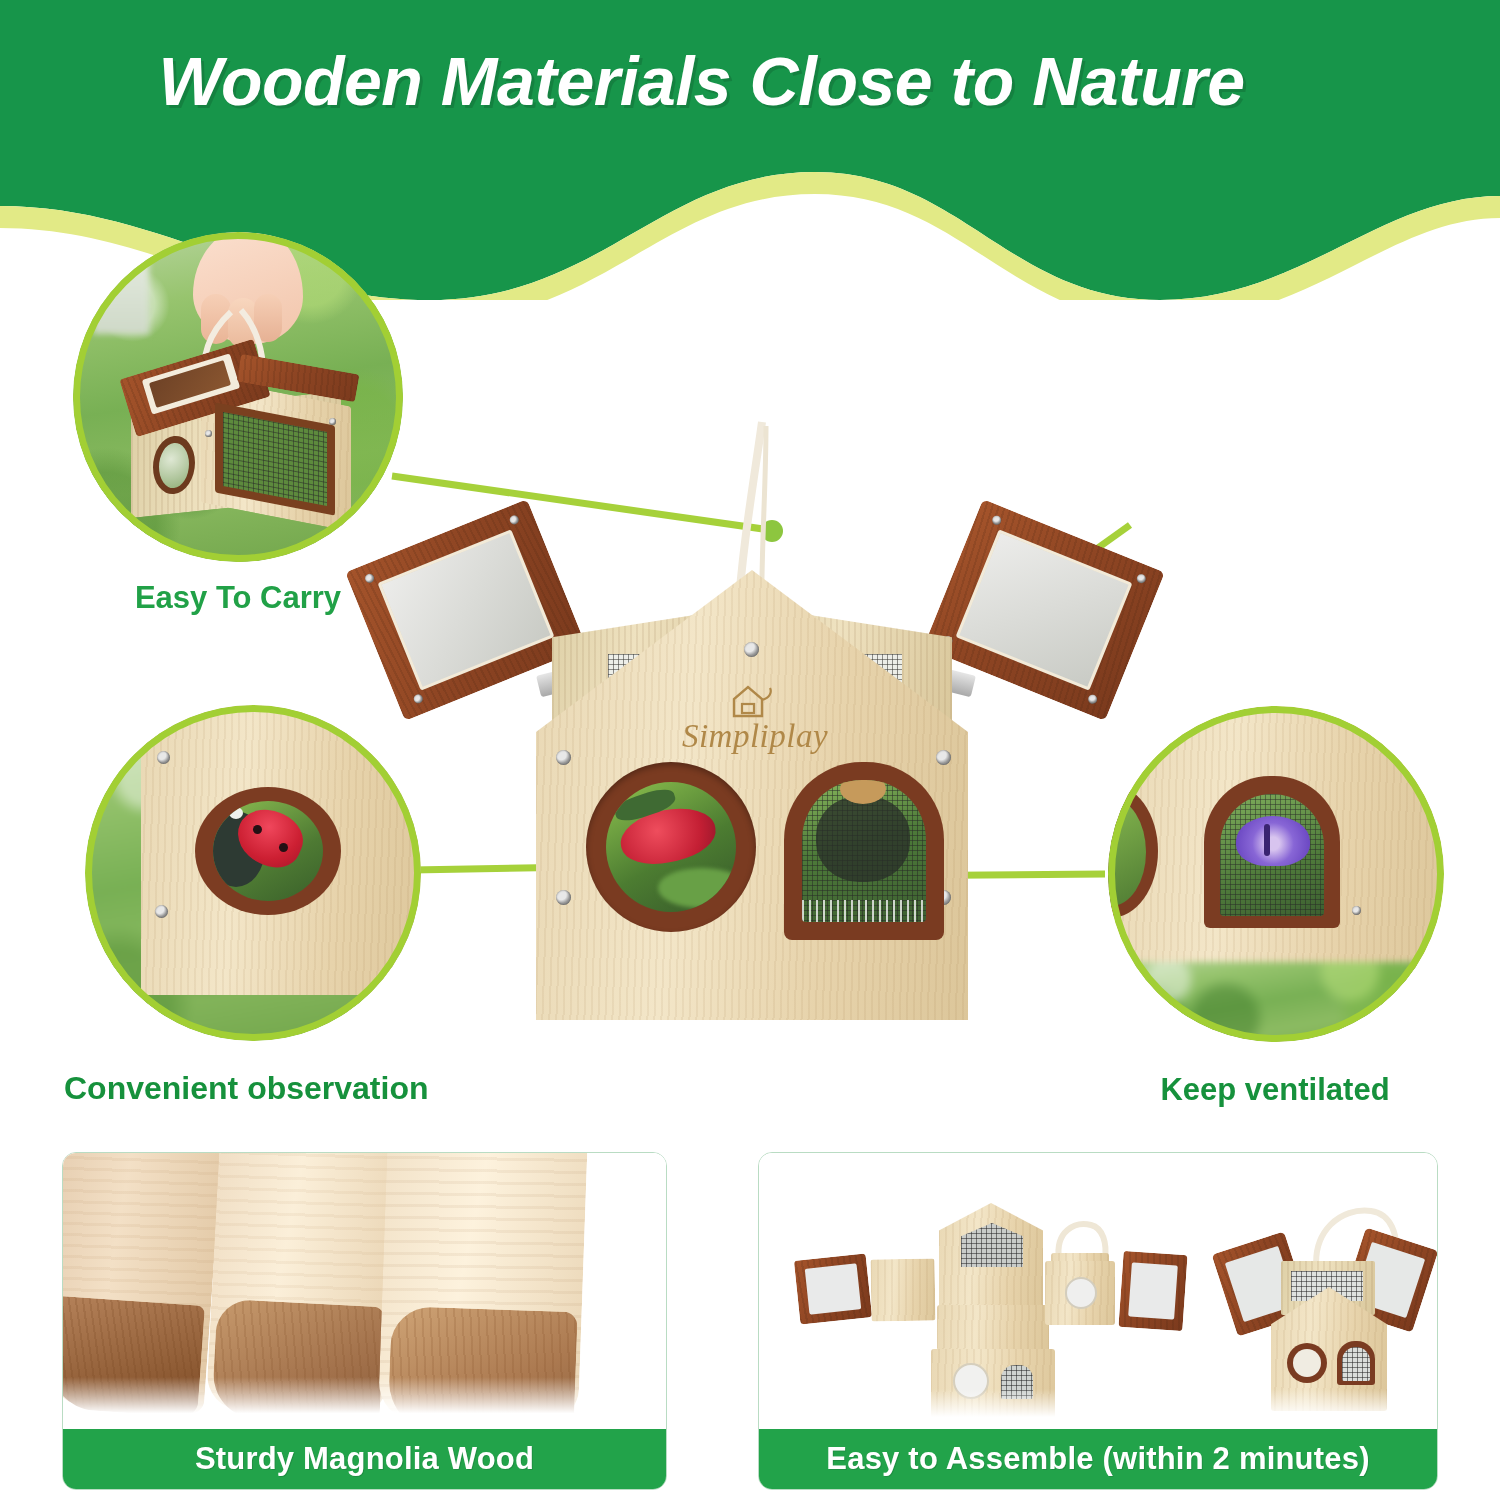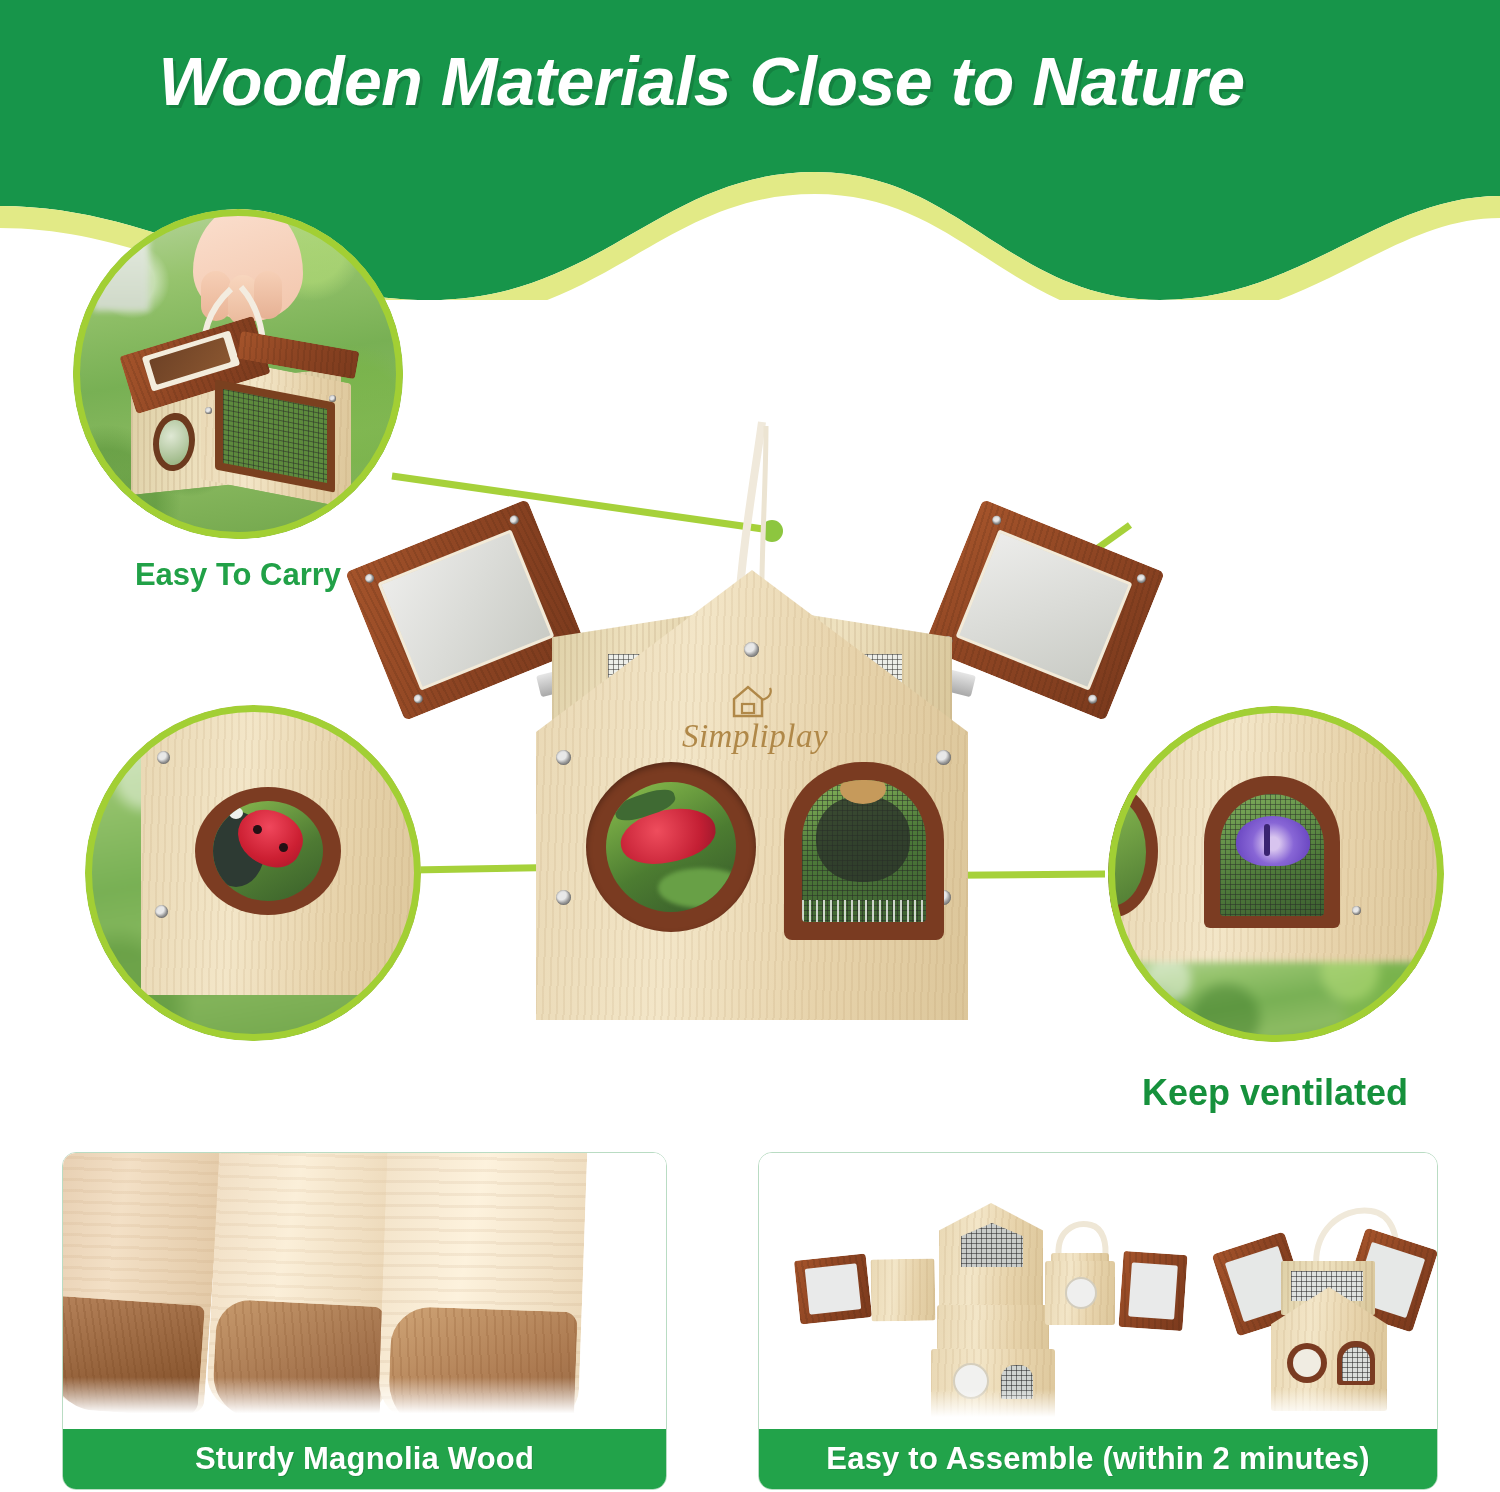--- a/index.html
+++ b/index.html
@@ -155,7 +155,7 @@
     <circle cx="859" cy="876" r="12" fill="#8dc63f"></circle>
   </svg>
 
-  <div class="callout" style="left:73px; top:209px;">
+  <div class="callout" style="left:73px; top:232px;">
     <div class="circle" style="width:330px; height:330px;">
       <div class="photo">
         <div class="grass"></div>

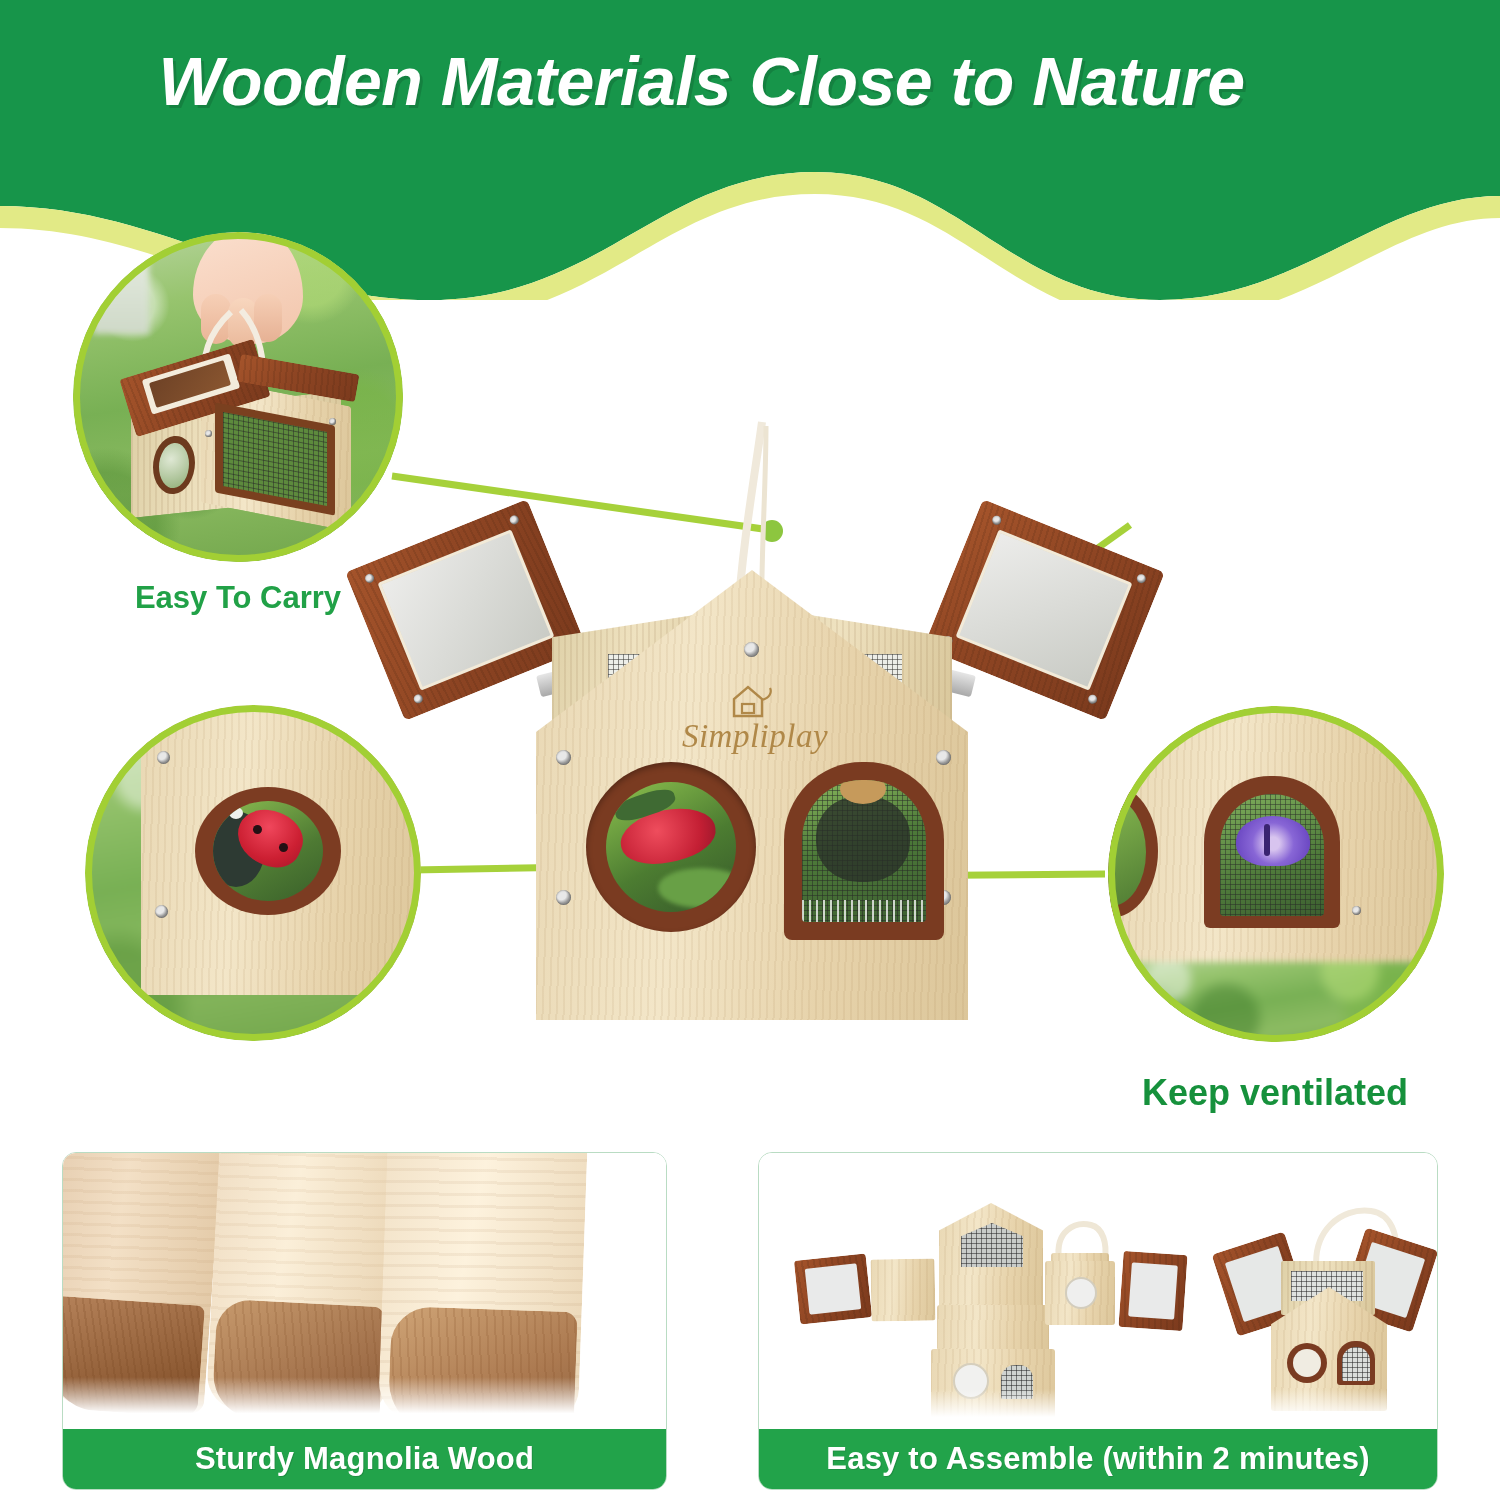--- a/index.html
+++ b/index.html
@@ -216,6 +216,7 @@
     </div>
     <div class="caption dark" style="left:-28px; top:1062px; position:fixed; width:0; height:0;"></div>
   </div>
+  <div class="caption dark" style="left:64px; top:1070px; width:380px; text-align:left; font-size:32px; z-index:5;">Convenient observation</div>
 
   <div class="callout" style="left:1108px; top:706px;">
     <div class="circle" style="width:336px; height:336px;">

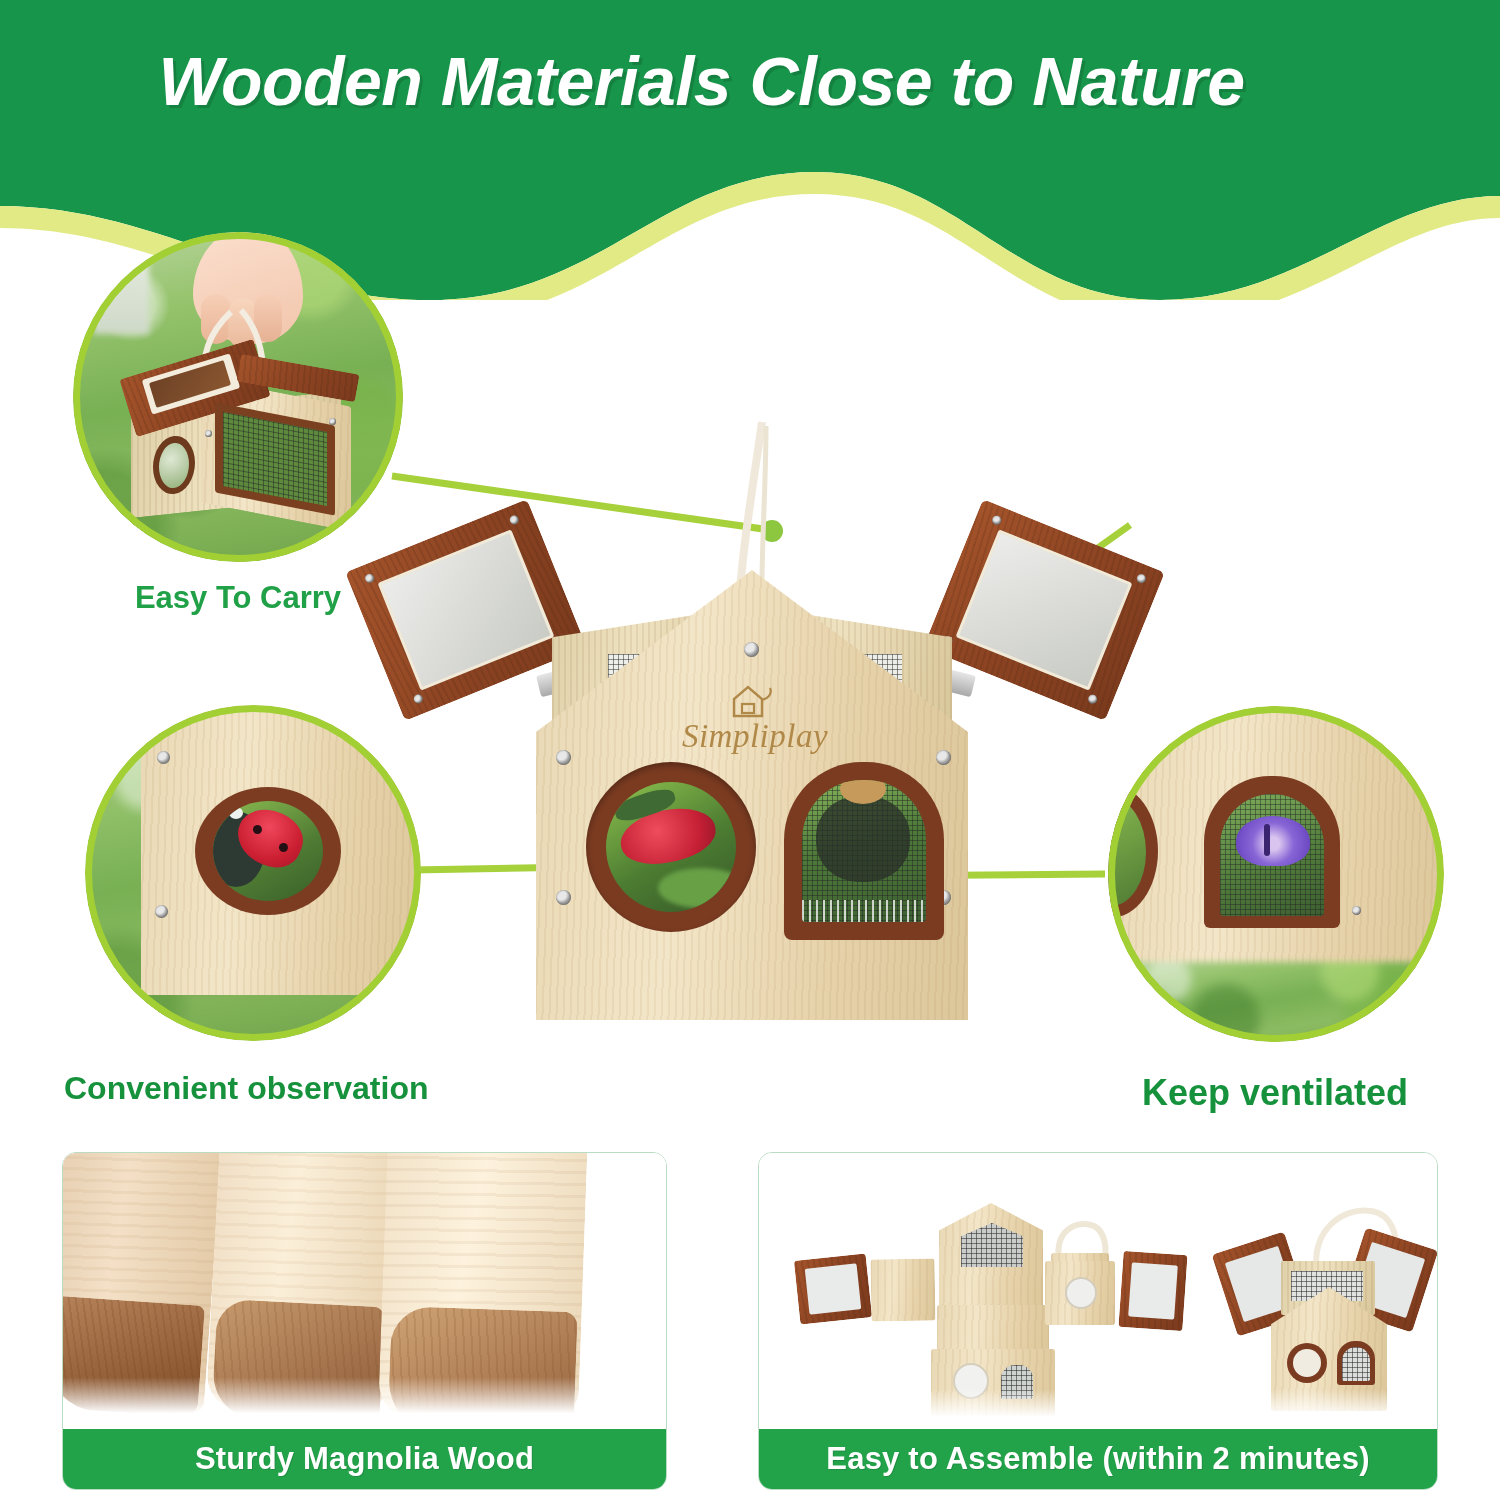--- a/index.html
+++ b/index.html
@@ -238,7 +238,7 @@
       <div class="ring"></div>
     </div>
   </div>
-  <div class="caption dark" style="position:absolute; left:1080px; top:1072px; width:390px; text-align:center; font-size:36px; z-index:5;">Keep ventilated</div>
+  <div class="caption dark" style="position:absolute; left:1080px; top:1072px; width:390px; text-align:center; font-size:31px; z-index:5;">Keep ventilated</div>
 
   <div id="hero">
 

